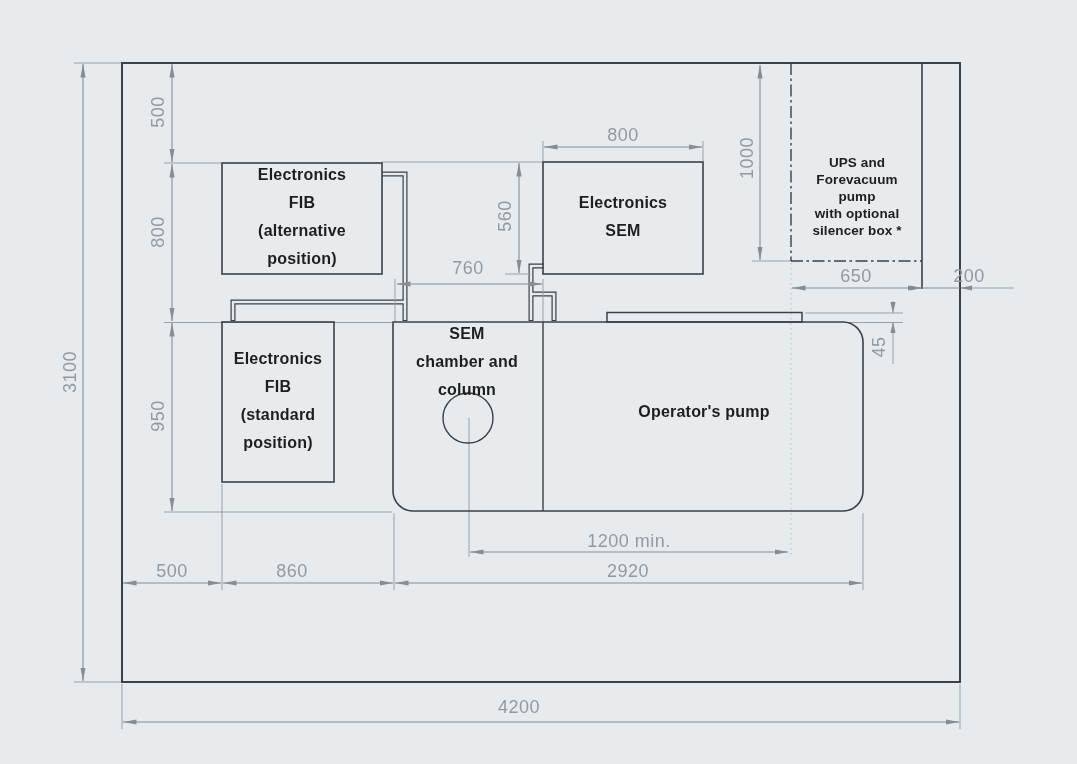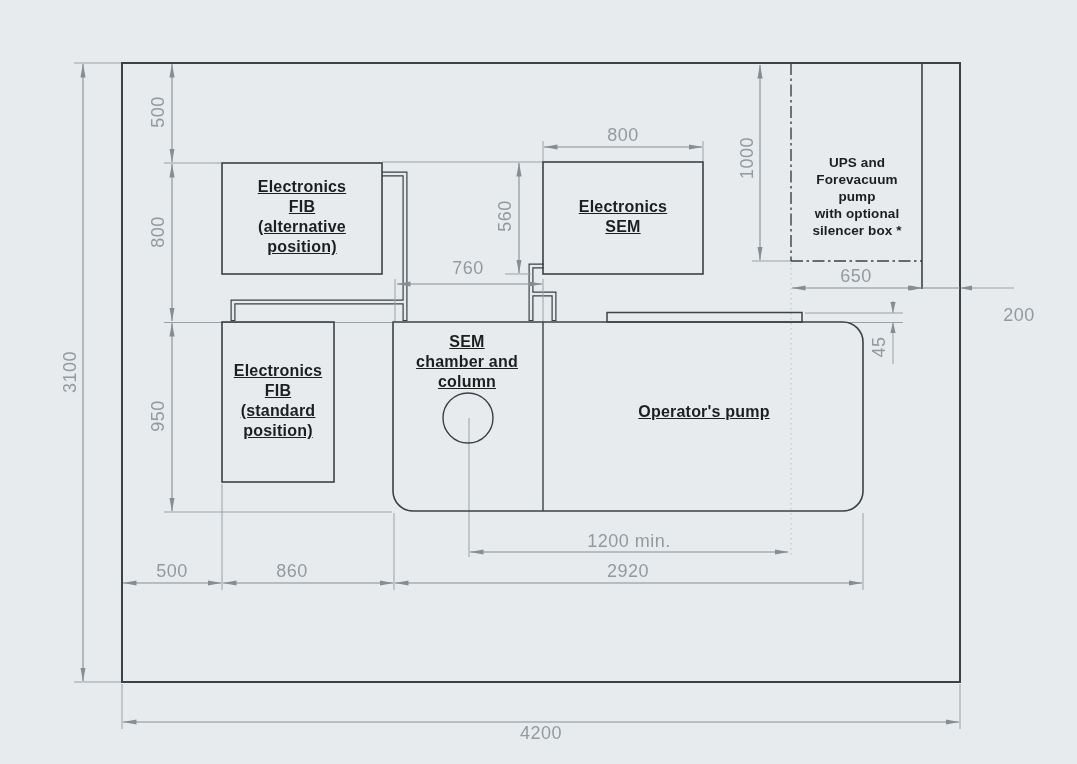--- a/index.html
+++ b/index.html
@@ -11,7 +11,7 @@
   #stage svg{position:absolute;left:0;top:0;}
   .txt{position:absolute;transform:translate(-50%,-50%);white-space:pre-line;text-align:center;}
   .label{
-    font-size:16px;font-weight:bold;line-height:20px;color:#1d1e1e;letter-spacing:.2px;text-decoration:underline;
+    font-size:16px;font-weight:bold;line-height:28px;color:#1d1e1e;letter-spacing:.2px;
   }
   .label-small{
     font-size:13.5px;font-weight:bold;line-height:17px;color:#1d1e1e;letter-spacing:.1px;margin-top:36px;

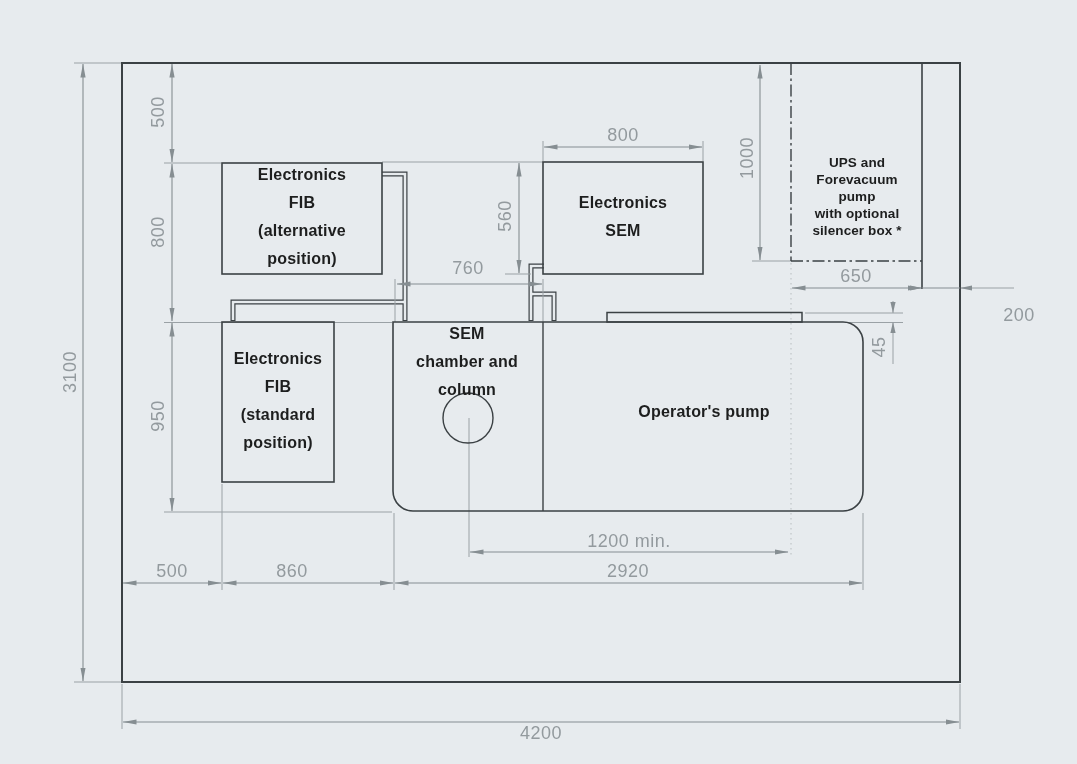--- a/index.html
+++ b/index.html
@@ -146,7 +146,7 @@
   <div class="txt dim" style="left:468px;top:268px;">760</div>
   <div class="txt dim rot" style="left:747px;top:158px;">1000</div>
   <div class="txt dim" style="left:856px;top:276px;">650</div>
-  <div class="txt dim" style="left:1019px;top:276px;margin-top:39px;">200</div>
+  <div class="txt dim" style="left:969px;top:276px;">200</div>
   <div class="txt dim rot" style="left:879px;top:347px;">45</div>
   <div class="txt dim" style="left:172px;top:571px;">500</div>
   <div class="txt dim" style="left:292px;top:571px;">860</div>

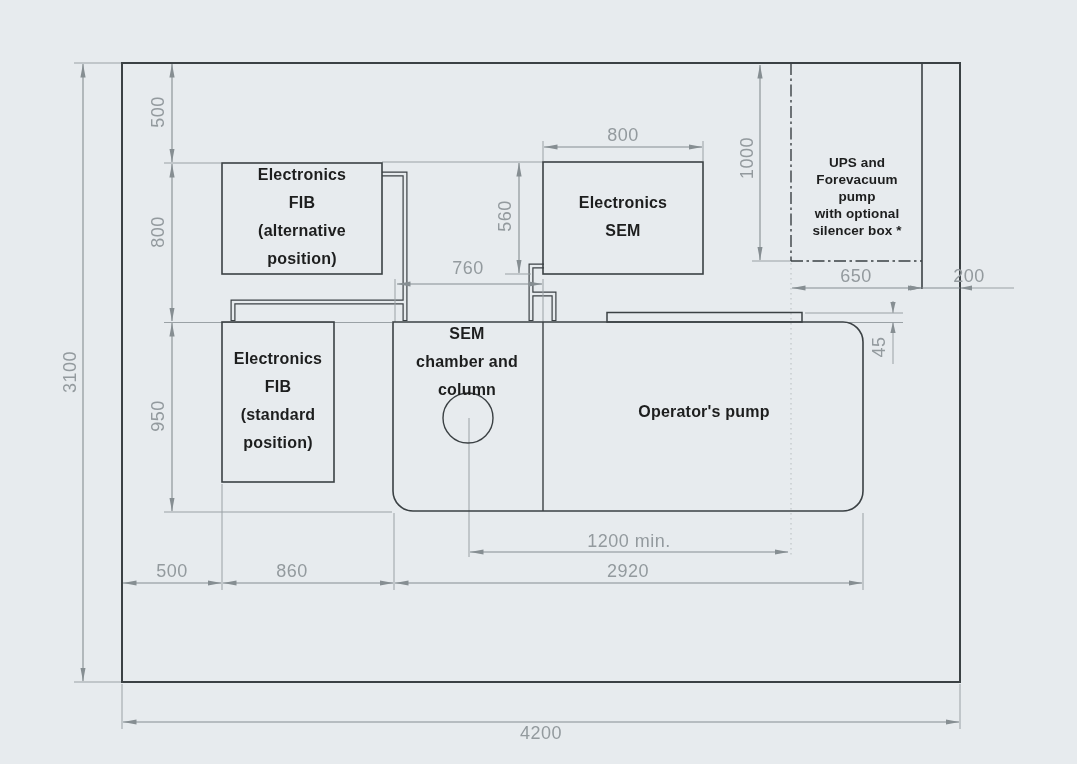--- a/index.html
+++ b/index.html
@@ -152,7 +152,7 @@
   <div class="txt dim" style="left:292px;top:571px;">860</div>
   <div class="txt dim" style="left:628px;top:571px;">2920</div>
   <div class="txt dim" style="left:629px;top:541px;">1200 min.</div>
-  <div class="txt dim" style="left:541px;top:707px;margin-top:26px;">4200</div>
+  <div class="txt dim" style="left:519px;top:707px;">4200</div>
 
 </div>
 

